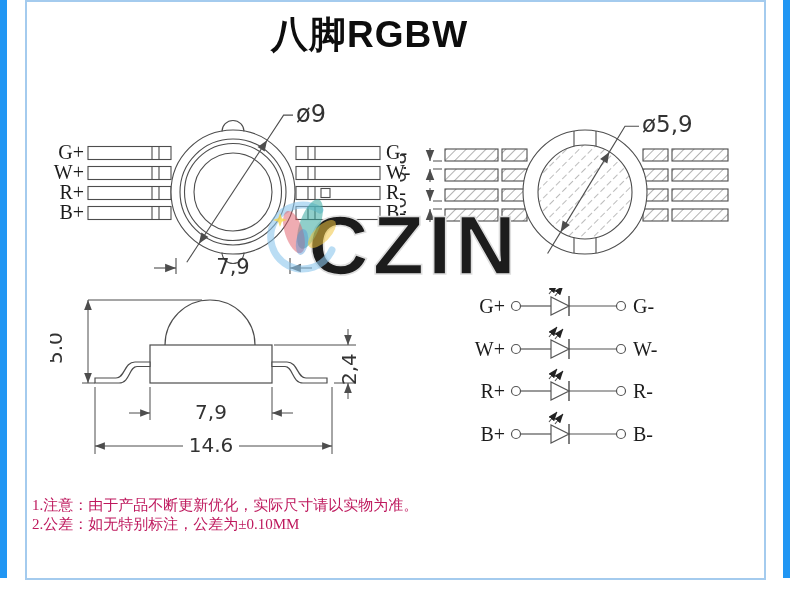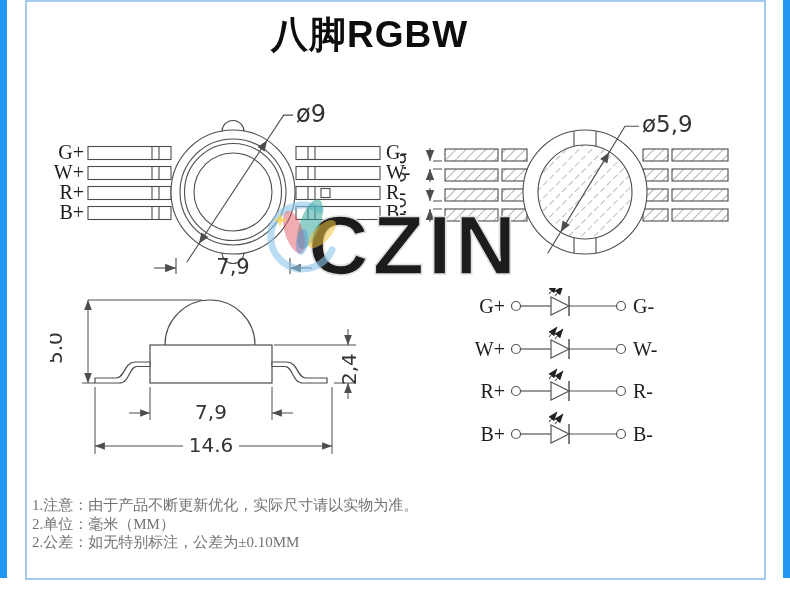--- a/index.html
+++ b/index.html
@@ -11,7 +11,7 @@
   .title{position:absolute;left:25px;top:10px;width:689px;text-align:center;
          font-size:37px;font-weight:700;color:#0d0d0d;letter-spacing:1px;}
   .panel{position:absolute;pointer-events:none;}
-  .notes{position:absolute;left:32px;top:496px;width:710px;color:#737373;
+  .notes{position:absolute;left:32px;top:496px;width:710px;color:#be185d;
          font-family:"Liberation Serif","DejaVu Serif",serif;font-size:15px;line-height:18.5px;}
   svg text{fill:#1c1c1c;}
   .lbl{font-family:"Liberation Serif","DejaVu Serif",serif;font-size:20px;}

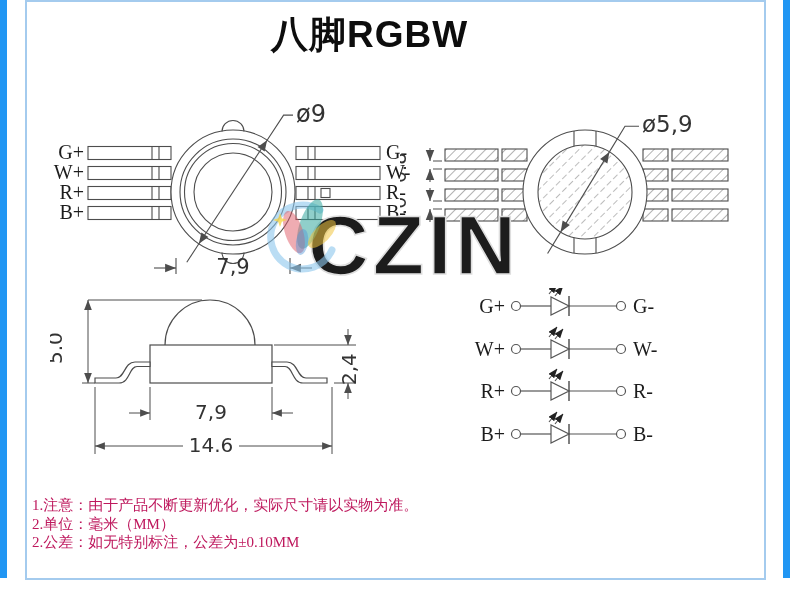--- a/index.html
+++ b/index.html
@@ -232,7 +232,6 @@
 
   <div class="notes">
     <div>1.注意：由于产品不断更新优化，实际尺寸请以实物为准。</div>
-    <div>2.单位：毫米（MM）</div>
     <div>2.公差：如无特别标注，公差为±0.10MM</div>
   </div>
 </div>

